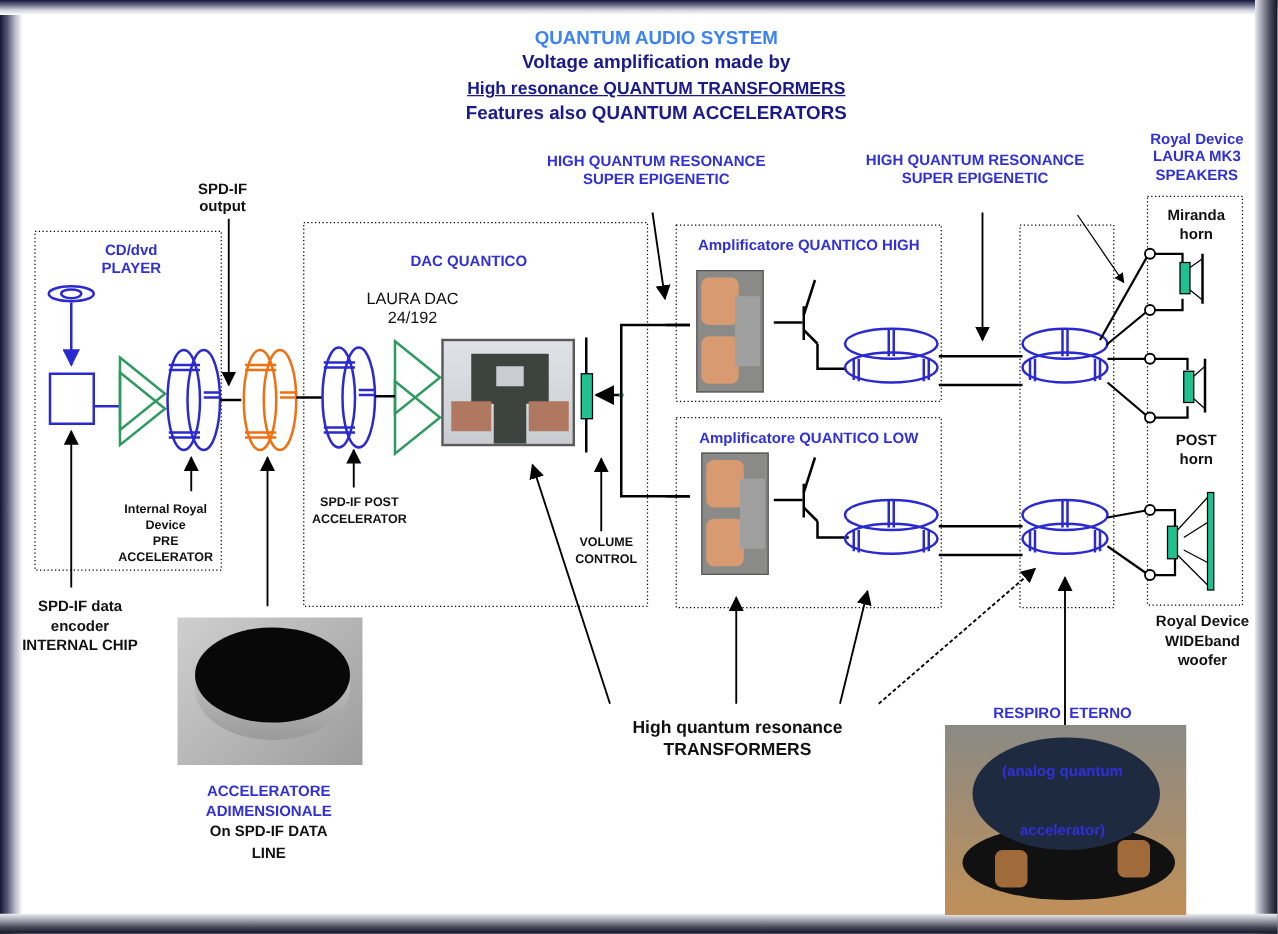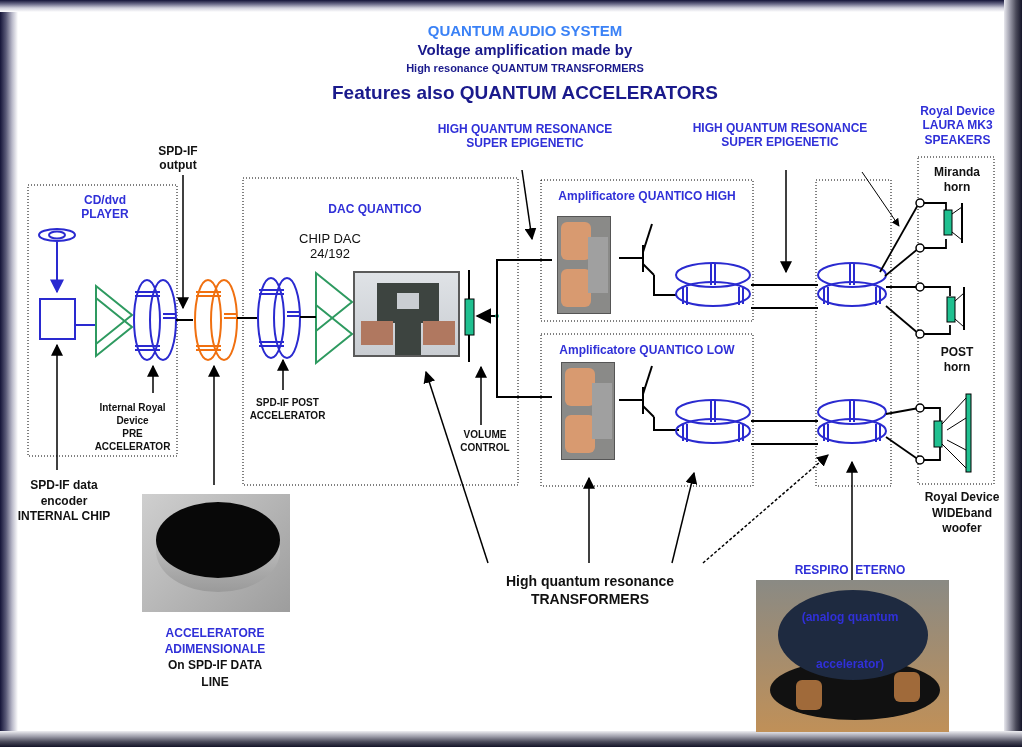--- a/index.html
+++ b/index.html
@@ -265,7 +265,7 @@
 
 <div class="t red" style="left:360px;top:22px;width:330px;font-size:15px;">QUANTUM AUDIO SYSTEM</div>
 <div class="t navy" style="left:300px;top:41px;width:450px;font-size:15px;">Voltage amplification made by</div>
-<div class="t navy" style="left:300px;top:62px;width:450px;font-size:11px;">High resonance QUANTUM TRANSFORMERS</div>
+<div class="t navy" style="left:300px;top:62px;width:450px;font-size:14px;text-decoration:underline;">High resonance QUANTUM TRANSFORMERS</div>
 <div class="t navy" style="left:300px;top:82px;width:450px;font-size:19px;">Features also QUANTUM ACCELERATORS</div>
 
 <div class="t blue" style="left:60px;top:194px;width:90px;font-size:12px;">

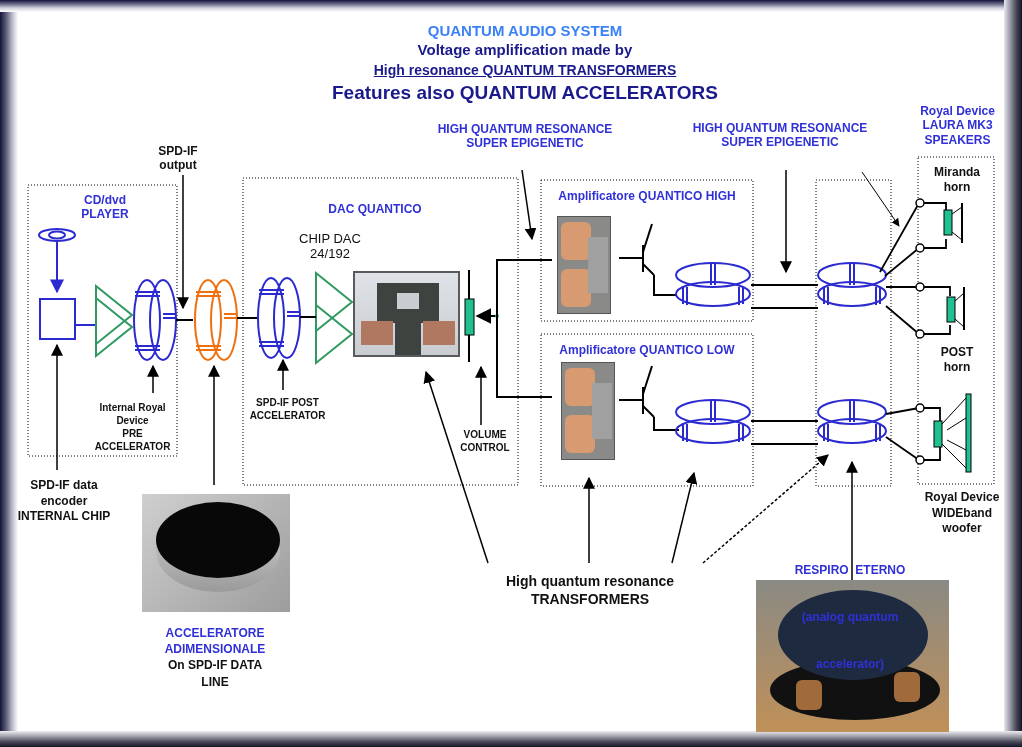--- a/index.html
+++ b/index.html
@@ -266,7 +266,7 @@
 <div class="t red" style="left:360px;top:22px;width:330px;font-size:15px;">QUANTUM AUDIO SYSTEM</div>
 <div class="t navy" style="left:300px;top:41px;width:450px;font-size:15px;">Voltage amplification made by</div>
 <div class="t navy" style="left:300px;top:62px;width:450px;font-size:14px;text-decoration:underline;">High resonance QUANTUM TRANSFORMERS</div>
-<div class="t navy" style="left:300px;top:82px;width:450px;font-size:19px;">Features also QUANTUM ACCELERATORS</div>
+<div class="t navy" style="left:300px;top:82px;width:450px;font-size:15px;">Features also QUANTUM ACCELERATORS</div>
 
 <div class="t blue" style="left:60px;top:194px;width:90px;font-size:12px;">
   <div>CD/dvd</div>

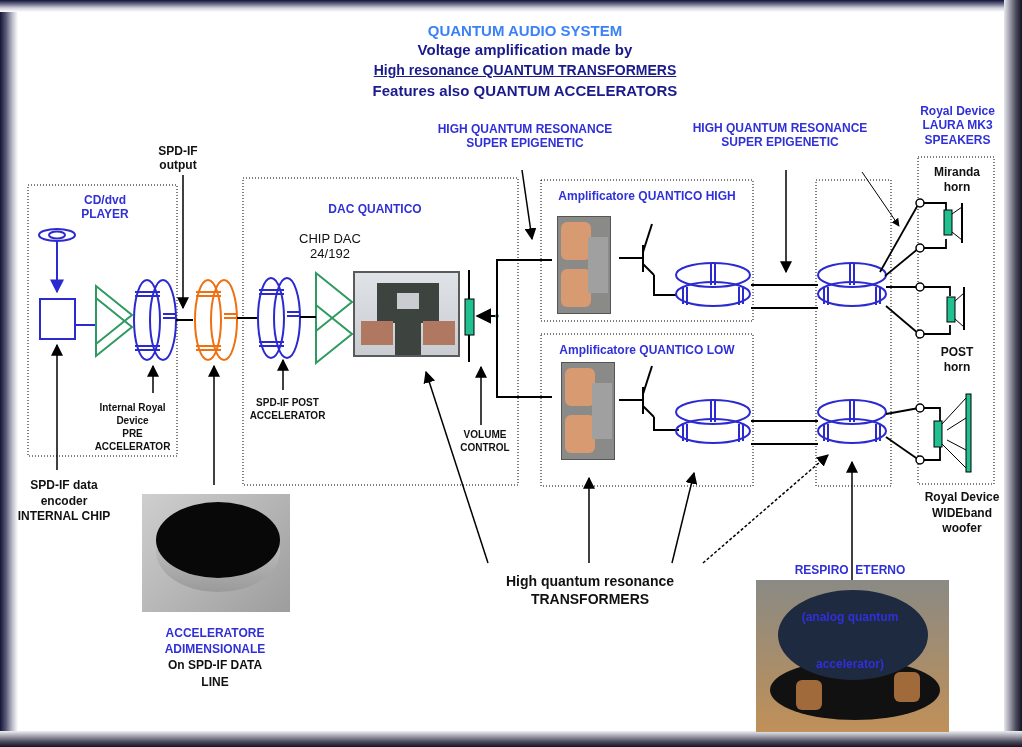--- a/index.html
+++ b/index.html
@@ -278,7 +278,7 @@
 </div>
 <div class="t blue" style="left:300px;top:203px;width:150px;font-size:12px;">DAC QUANTICO</div>
 <div class="t black" style="left:280px;top:232px;width:100px;font-size:13px;font-weight:normal;">
-  <div>CHIP DAC</div>
+  <div>LAURA DAC</div>
   <div>24/192</div>
 </div>
 <div class="t blue" style="left:410px;top:122px;width:230px;font-size:12px;line-height:1.2;">

